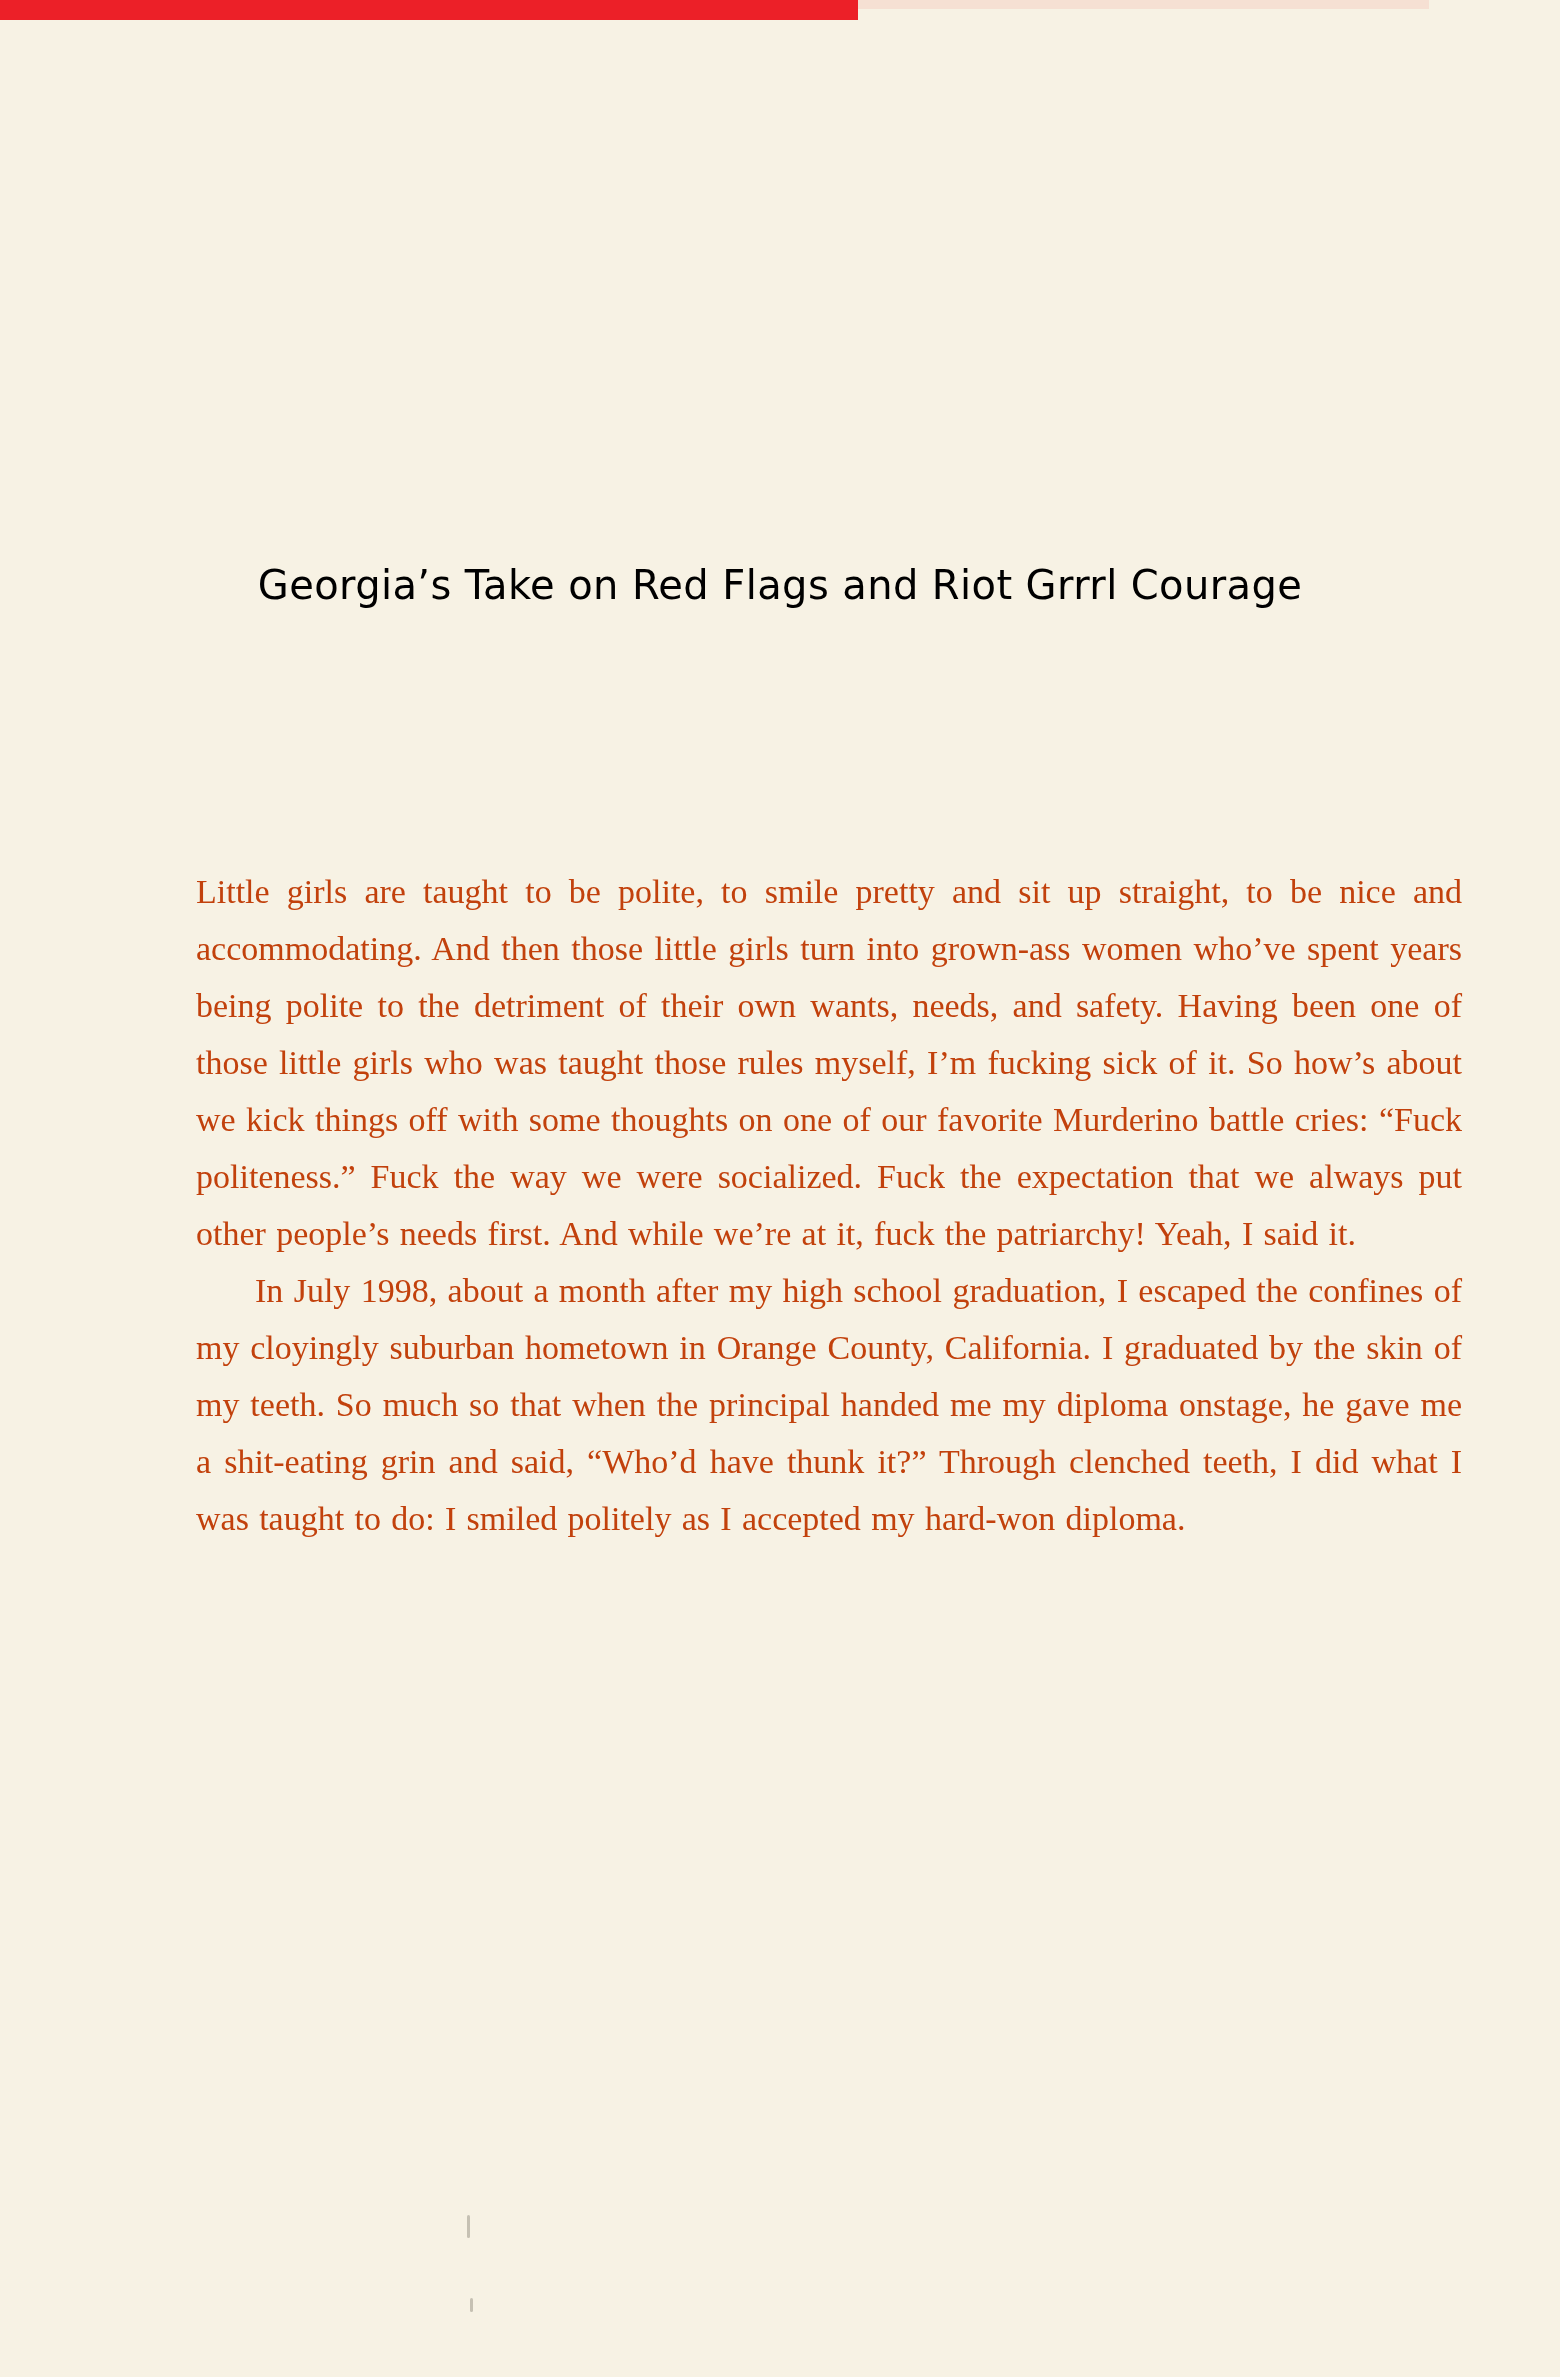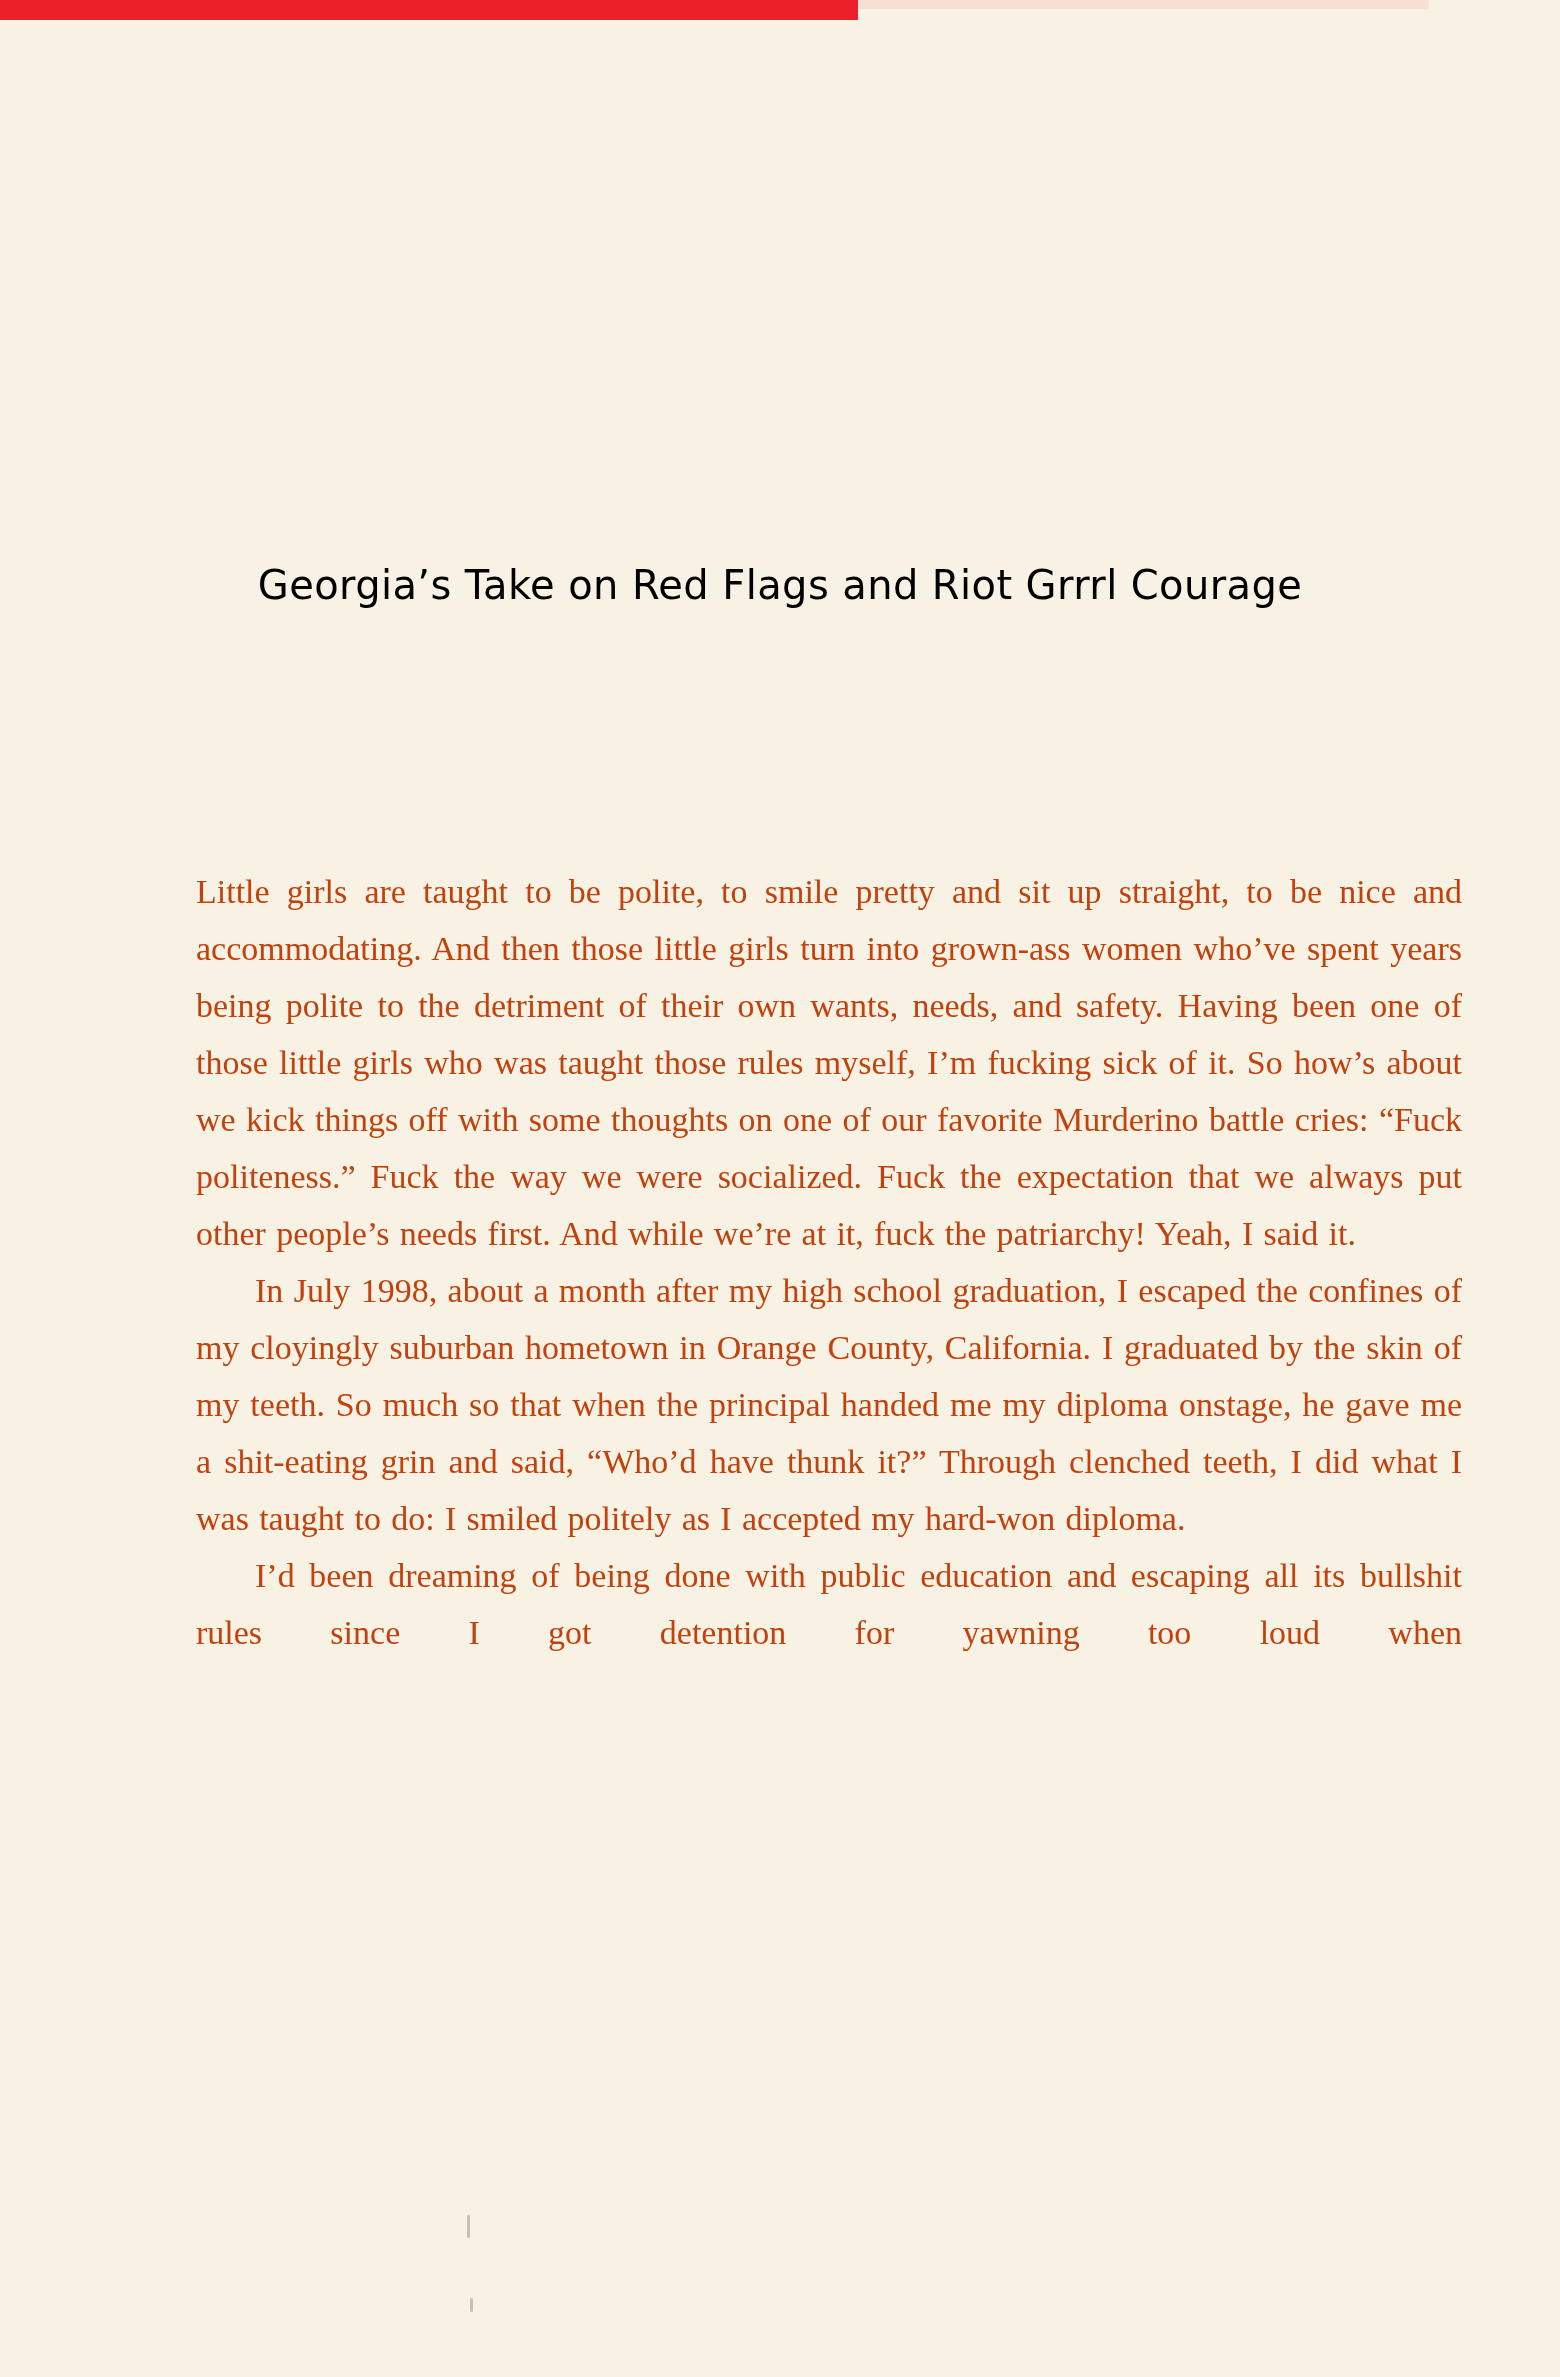--- a/index.html
+++ b/index.html
@@ -92,7 +92,6 @@
   <div class="body-block">
     <p class="para">Little girls are taught to be polite, to smile pretty and sit up straight, to be nice and accommodating. And then those little girls turn into grown-ass women who’ve spent years being polite to the detriment of their own wants, needs, and safety. Having been one of those little girls who was taught those rules myself, I’m fucking sick of it. So how’s about we kick things off with some thoughts on one of our favorite Murderino battle cries: “Fuck politeness.” Fuck the way we were socialized. Fuck the expectation that we always put other people’s needs first. And while we’re at it, fuck the patriarchy! Yeah, I said it.</p>
     <p class="para indent">In July 1998, about a month after my high school graduation, I escaped the confines of my cloyingly suburban hometown in Orange County, California. I graduated by the skin of my teeth. So much so that when the principal handed me my diploma onstage, he gave me a shit-eating grin and said, “Who’d have thunk it?” Through clenched teeth, I did what I was taught to do: I smiled politely as I accepted my hard-won diploma.</p>
-    <p class="para indent fill-last">I’d been dreaming of being done with public education and escaping all its bullshit rules since I got detention for yawning too loud when</p>
   </div>
 
   <div class="artifact a1"></div>

